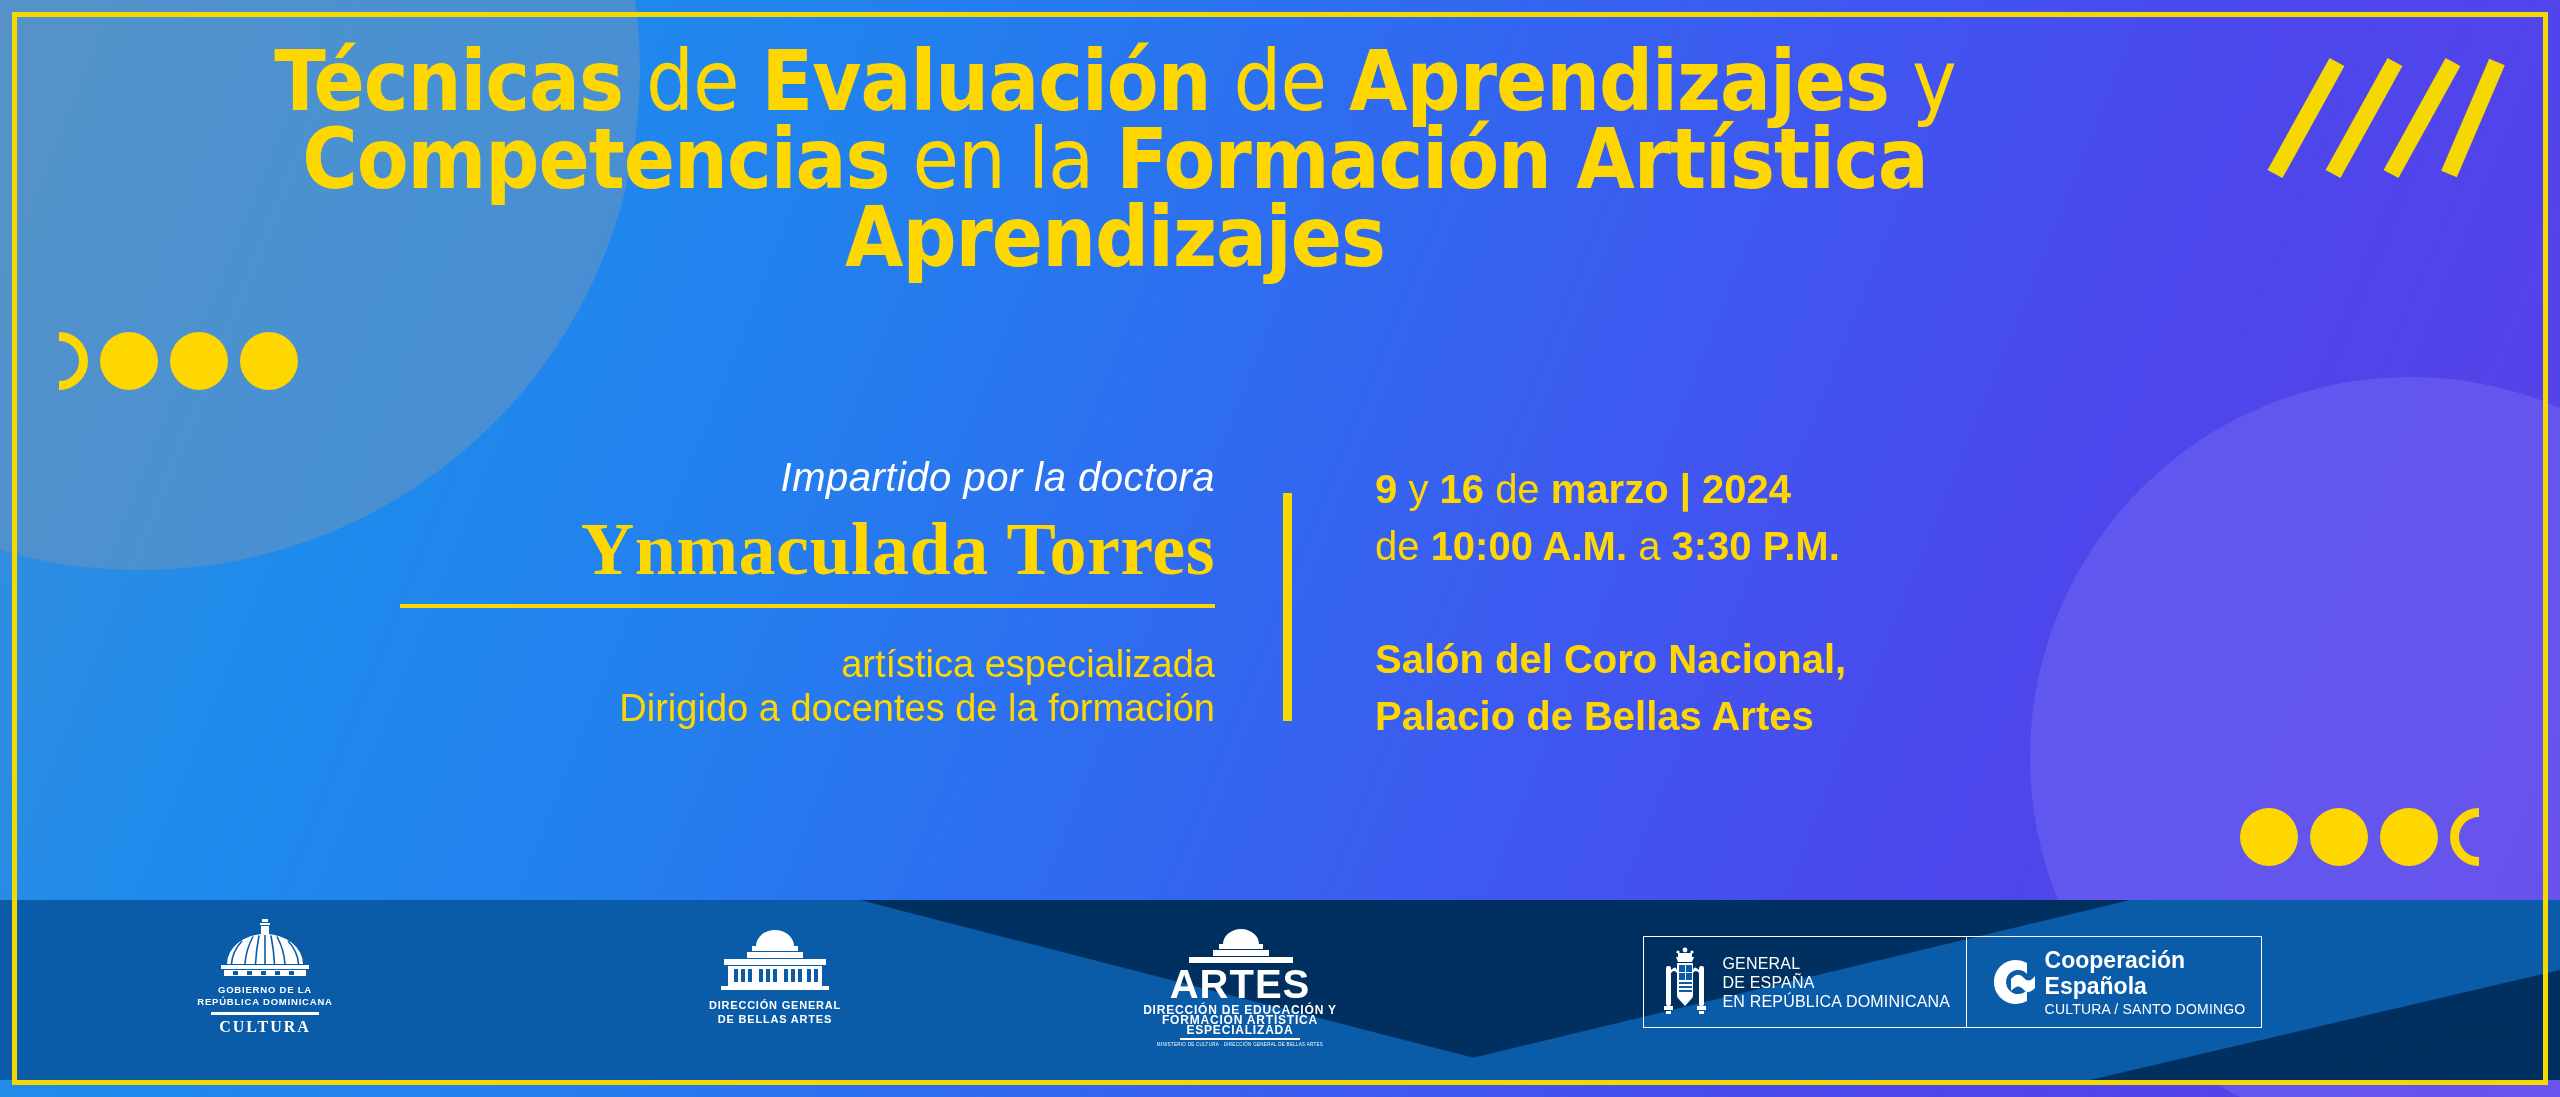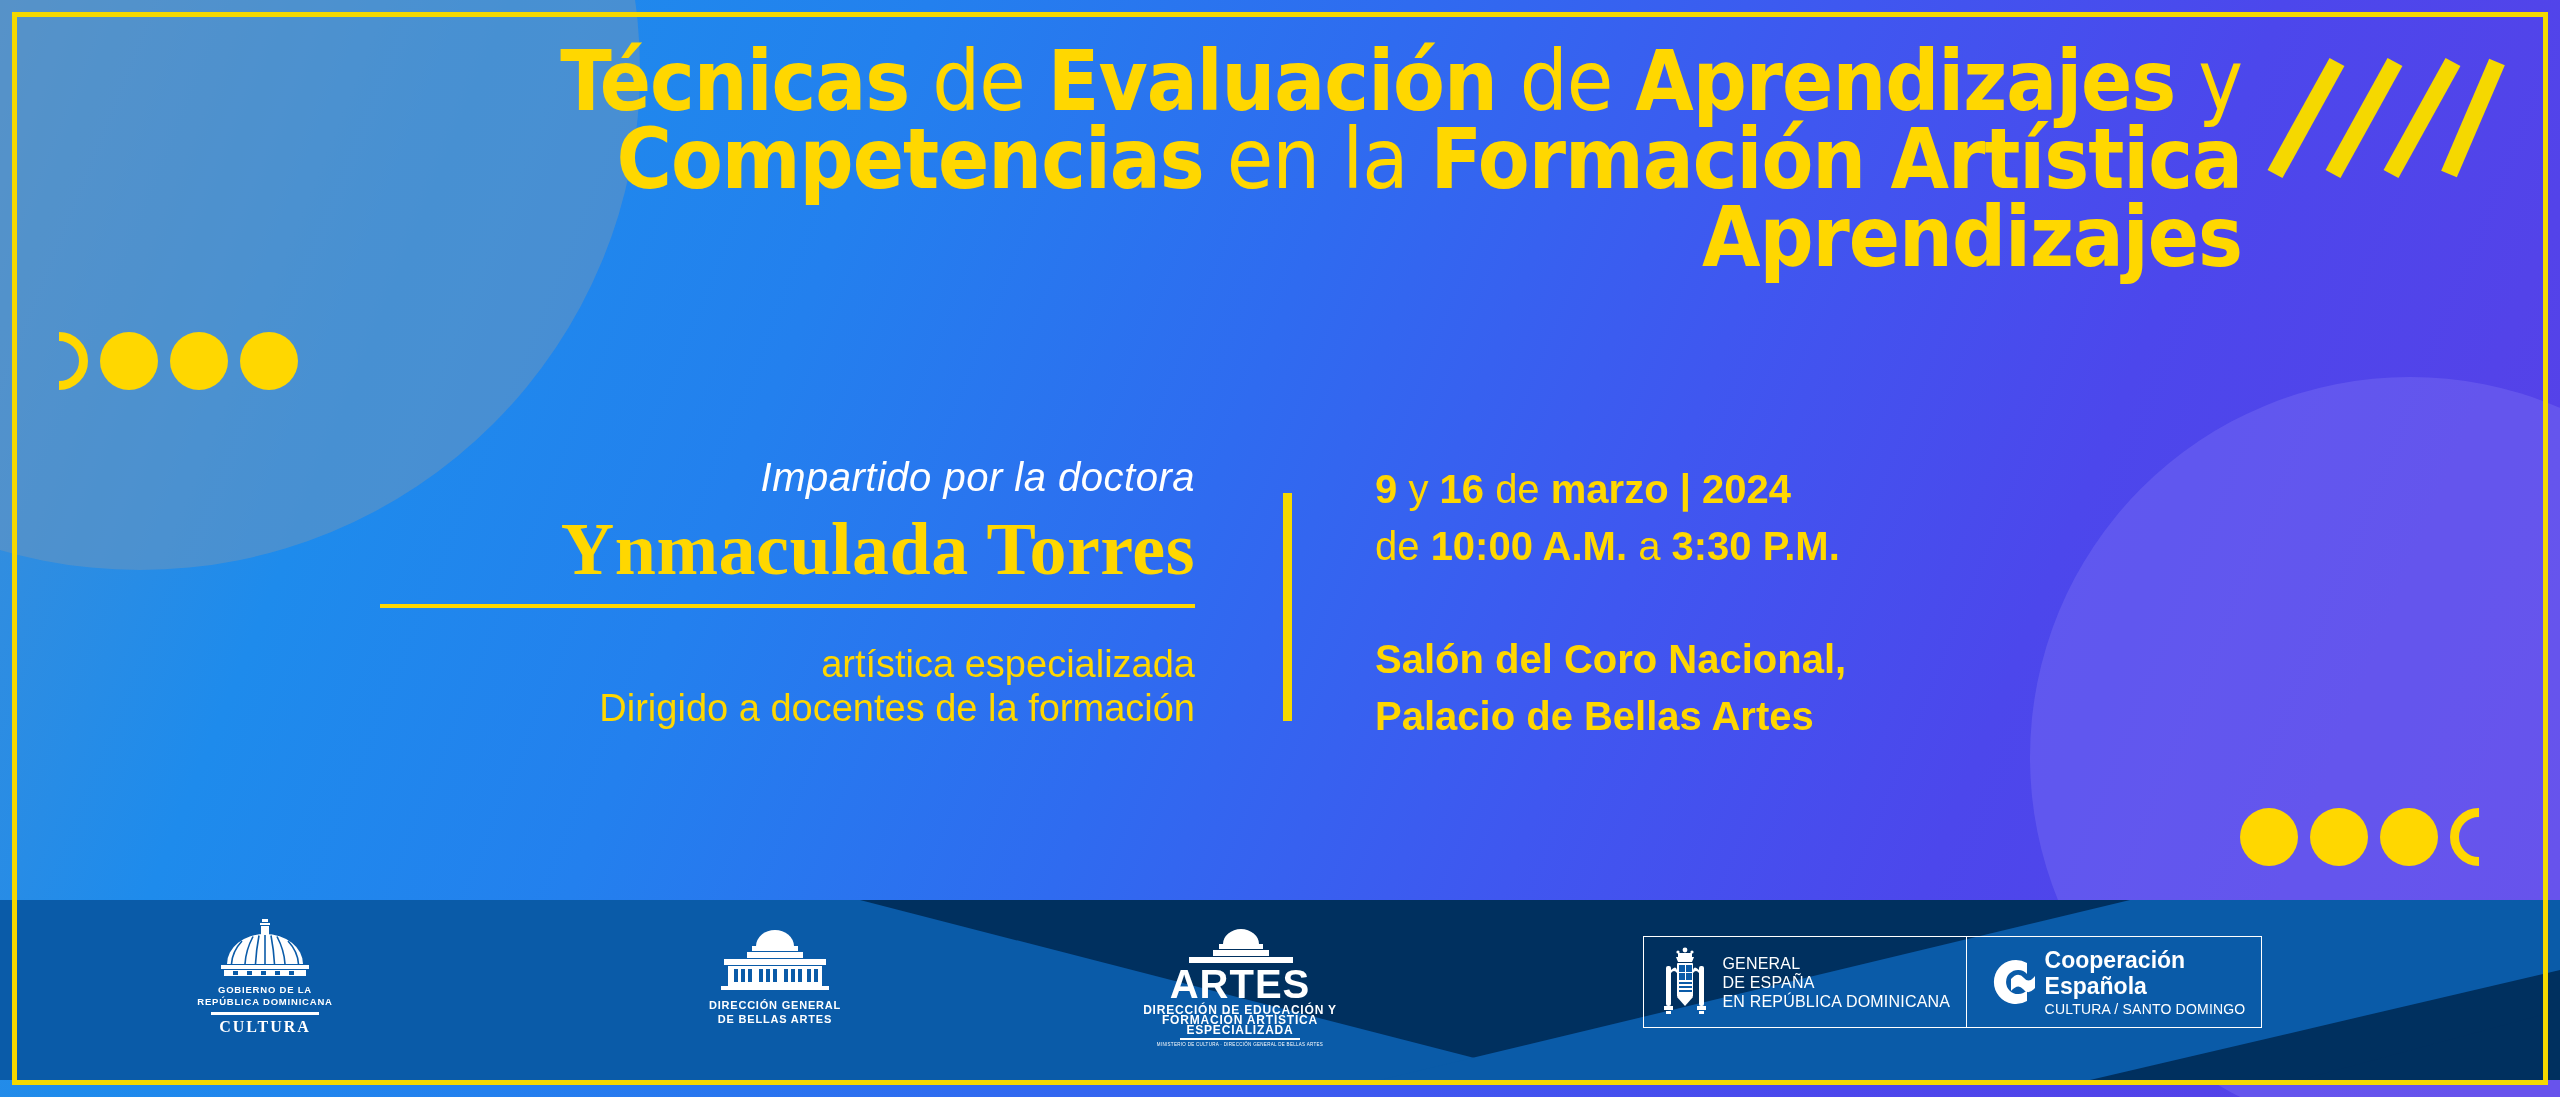--- a/index.html
+++ b/index.html
@@ -39,8 +39,8 @@
 
   
   #title-block {
-    position:absolute; left:12px; top:42px; width:2230px;
-    text-align:right; z-index:5;
+    position:absolute; left:0; top:42px; width:2230px;
+    text-align:center; z-index:5;
   }
   .title-line {
     color:#FFD700;

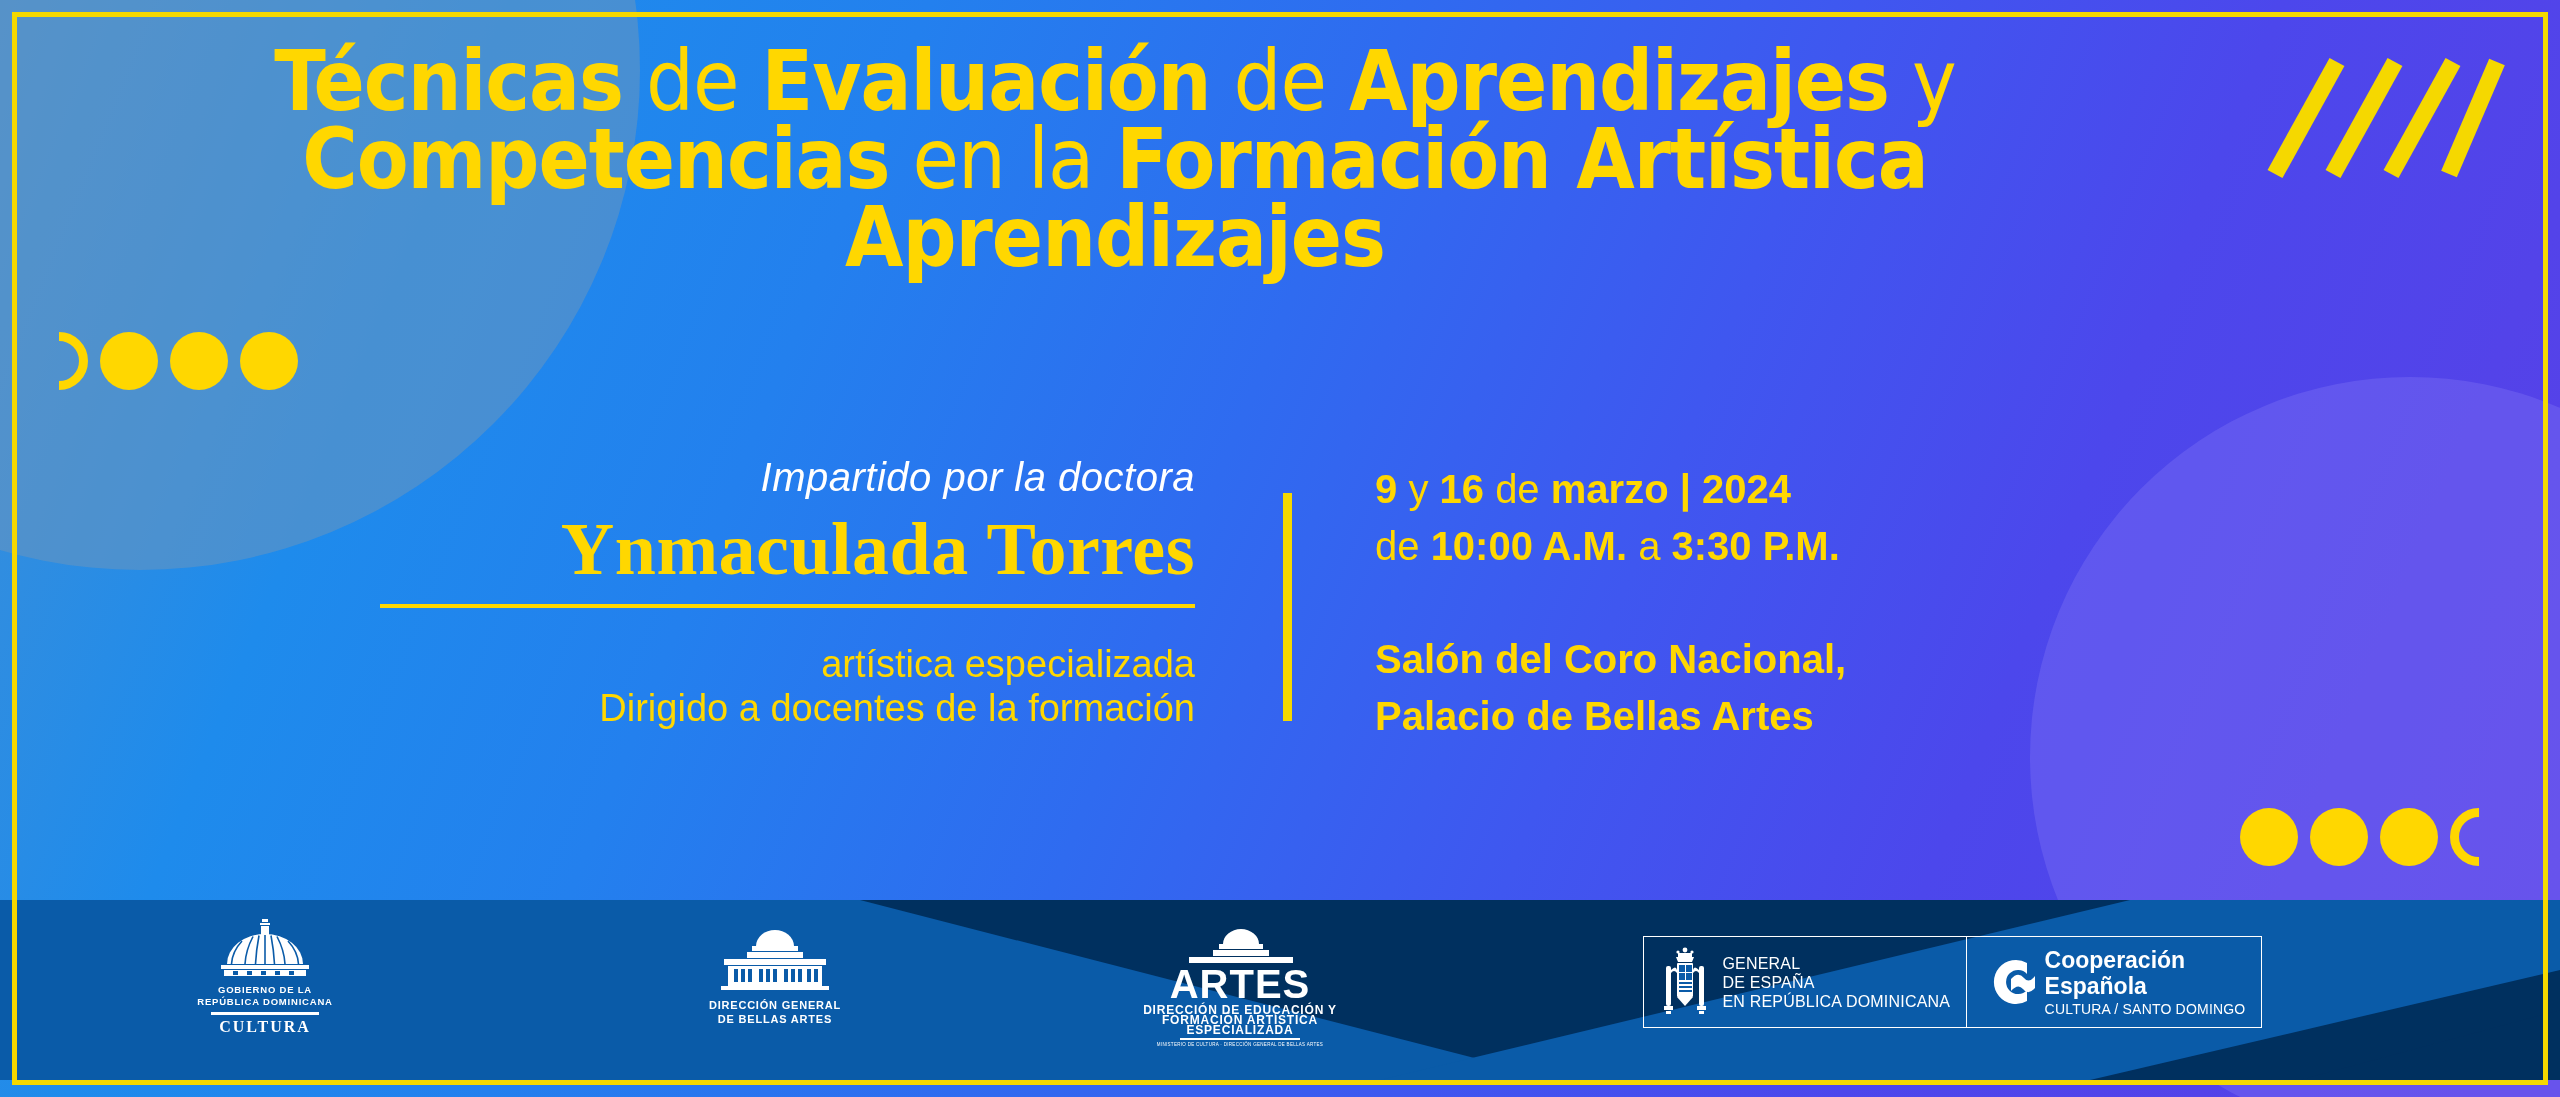--- a/index.html
+++ b/index.html
@@ -78,7 +78,7 @@
   #content { position:absolute; left:0; top:455px; width:2560px; height:330px; z-index:5; }
 
   #left-col {
-    position:absolute; left:380px; top:0; width:815px; text-align:right;
+    position:absolute; left:400px; top:0; width:815px; text-align:right;
   }
   #speaker-intro {
     color:#ffffff; font-style:italic; font-size:40px; font-weight:300;

